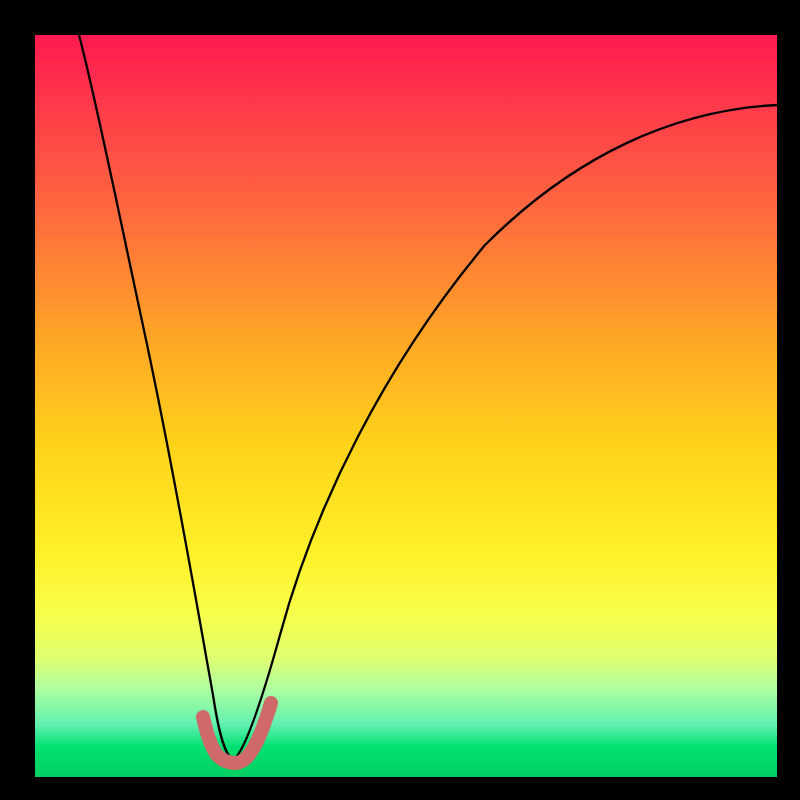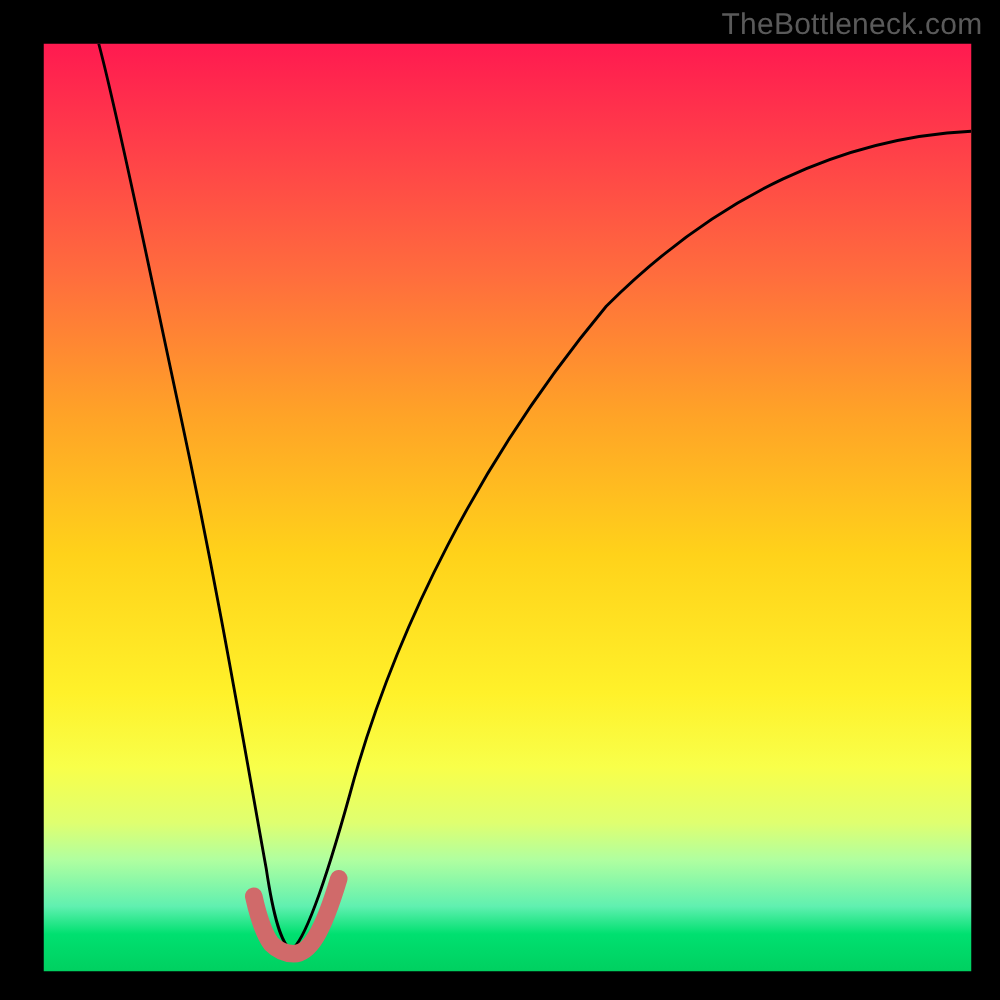--- a/index.html
+++ b/index.html
@@ -69,7 +69,6 @@
                C 224 704, 230 688, 236 668" fill="none" stroke="#d06a6a" stroke-width="14" stroke-linecap="round" stroke-linejoin="round"></path>
     </svg>
   </div>
-  <div class="watermark">TheBottleneck.com</div>
 </div>
 
 </body></html>

